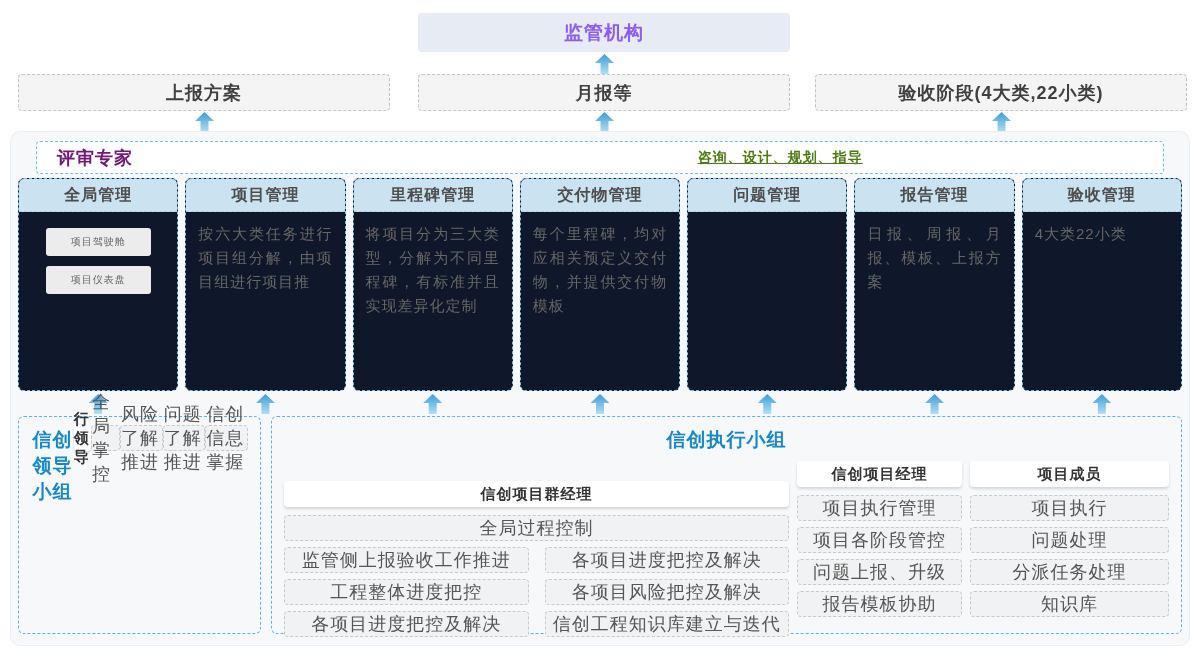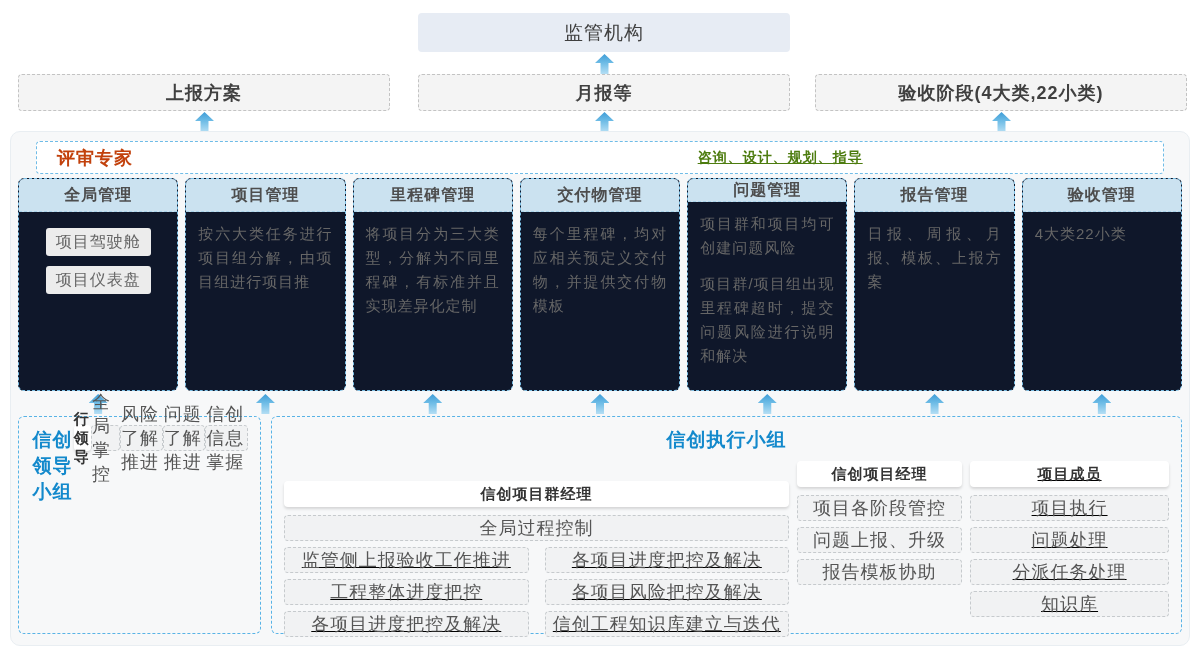--- a/index.html
+++ b/index.html
@@ -17,7 +17,7 @@
     position:absolute; left:418px; top:13px; width:372px; height:39px;
     background:#e7ecf4; border-radius:4px;
     display:flex; align-items:center; justify-content:center;
-    font-size:19px; font-weight:normal; color:#404040; letter-spacing:1px;
+    font-size:19px; font-weight:bold; color:#8b5cf6; letter-spacing:1px;
   }
   .report-box {
     position:absolute; top:74px; height:37px;

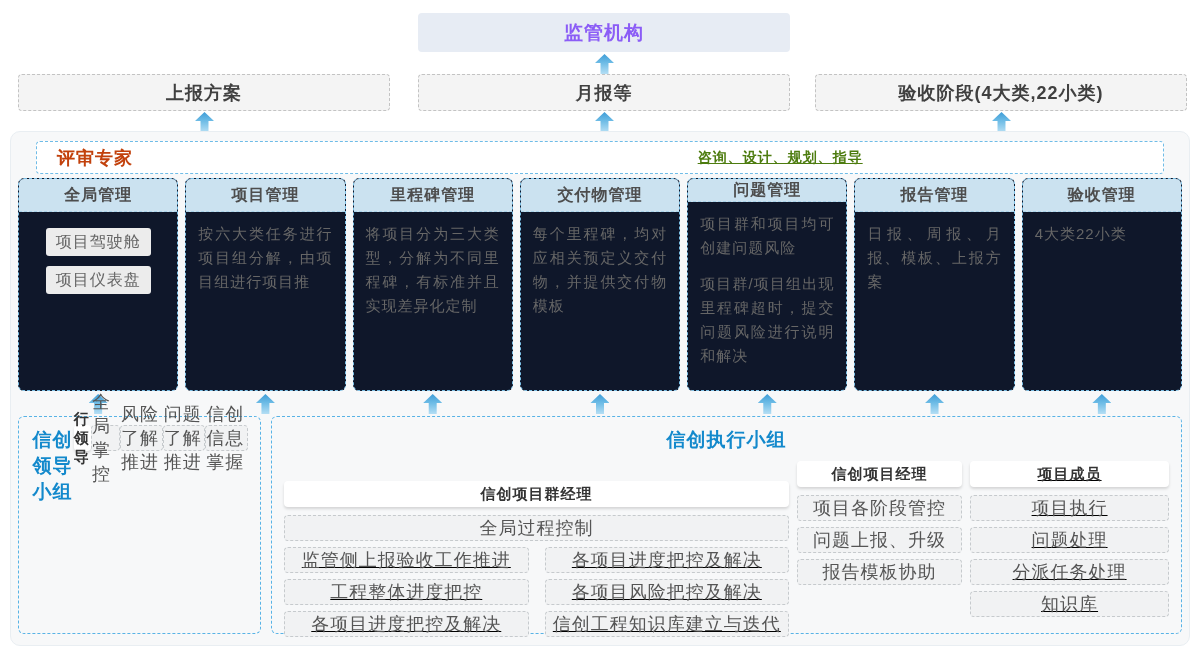--- a/index.html
+++ b/index.html
@@ -52,7 +52,7 @@
     display:flex; align-items:center;
   }
   .band-left {
-    margin-left:20px; font-size:18px; font-weight:bold; color:#c2410c; letter-spacing:1px;
+    margin-left:20px; font-size:18px; font-weight:bold; color:#701a75; letter-spacing:1px;
   }
   .band-center {
     position:absolute; left:66%; transform:translateX(-50%);

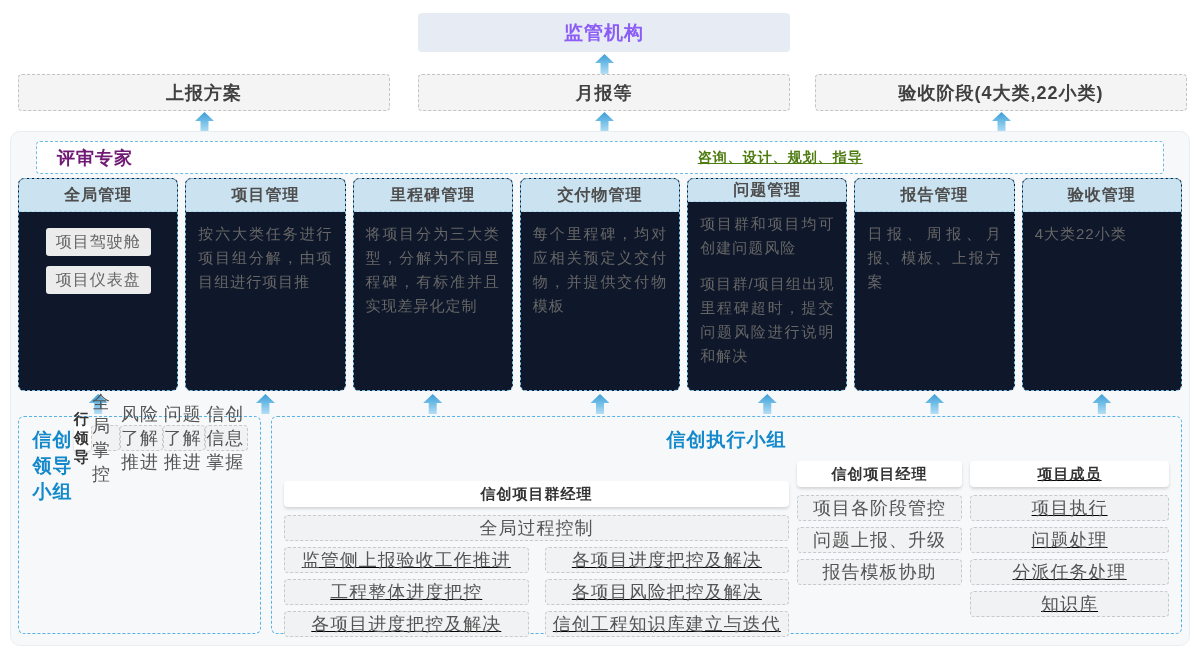--- a/index.html
+++ b/index.html
@@ -191,10 +191,6 @@
 
       <div class="col">
         <div class="col-head">问题管理</div>
-        <div class="col-body">
-          <p>项目群和项目均可创建问题风险</p>
-          <p>项目群/项目组出现里程碑超时，提交问题风险进行说明和解决</p>
-        </div>
       </div>
 
       <div class="col">

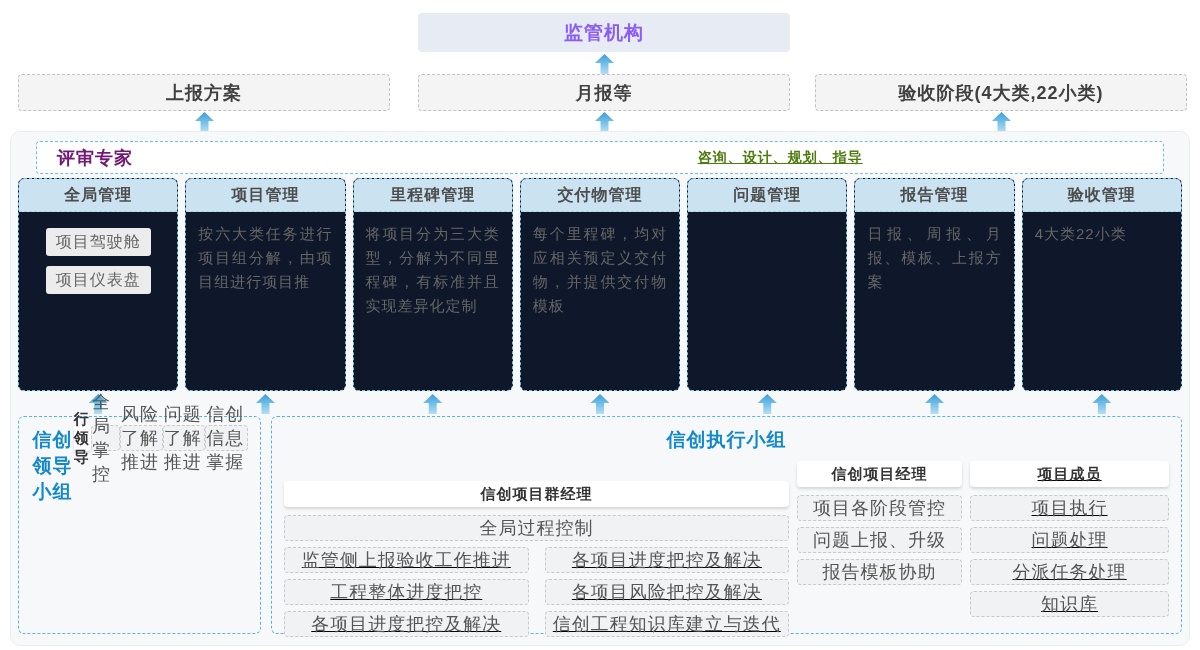--- a/index.html
+++ b/index.html
@@ -82,7 +82,7 @@
     margin:10px auto 0; width:78%; height:28px;
     background:#ececec; border-radius:3px;
     display:flex; align-items:center; justify-content:center;
-    font-size:16px; color:#666666; letter-spacing:1px;
+    font-size:10px; color:#666666; letter-spacing:1px;
   }
   .chip.first { margin-top:6px; }
 

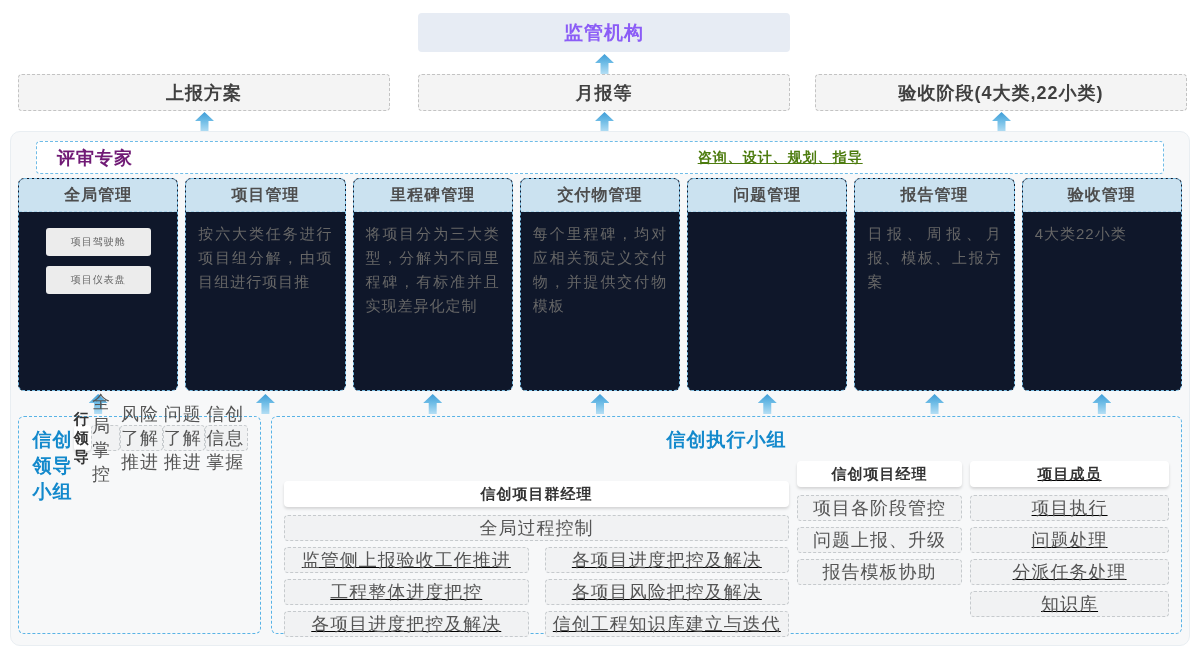--- a/index.html
+++ b/index.html
@@ -124,7 +124,7 @@
   .exec-cols { display:flex; gap:8px; flex:1; }
   .pm-group  { flex:508 0 0; display:flex; flex-direction:column;margin-top:20px; }
   .pm-col    { flex:166 0 0; display:flex; flex-direction:column; }
-  .member-col{ flex:200 0 0; display:flex; flex-direction:column;text-decoration:underline; }
+  .member-col{ flex:200 0 0; display:flex; flex-direction:column; }
   .two-col { display:flex; gap:16px;text-decoration:underline; }
   .two-col .stack { flex:1 1 0; }
 </style>

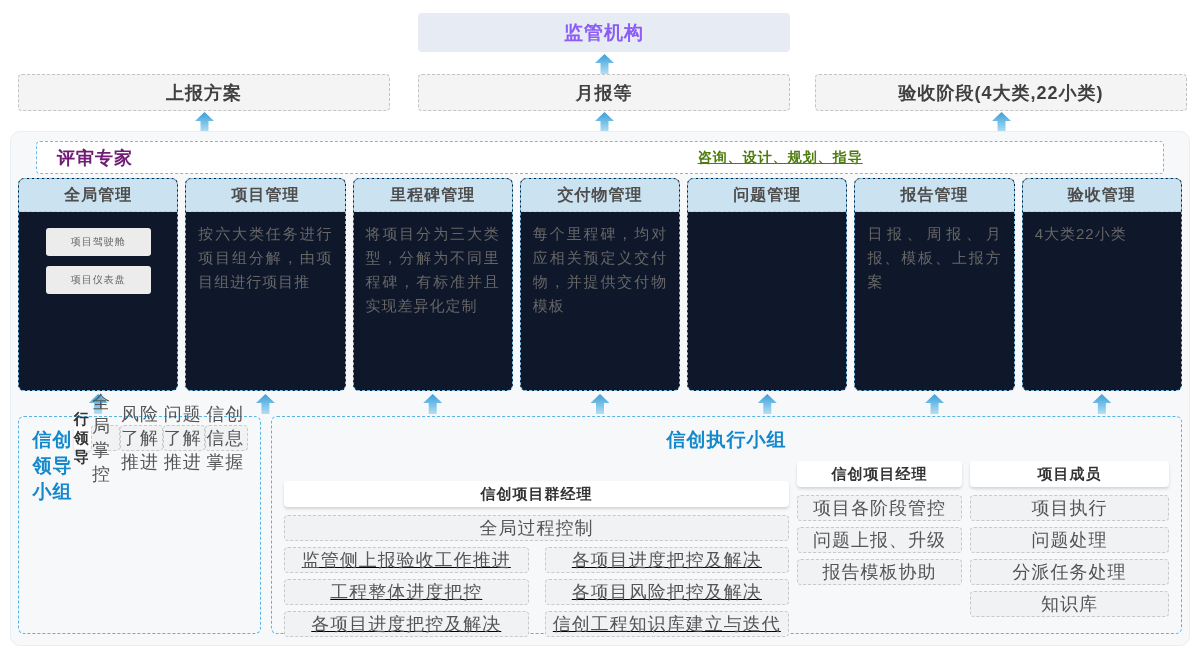--- a/index.html
+++ b/index.html
@@ -267,6 +267,7 @@
 
           <div class="pm-col">
             <div class="role-head">信创项目经理</div>
+            <div class="item">项目执行管理</div>
             <div class="item">项目各阶段管控</div>
             <div class="item">问题上报、升级</div>
             <div class="item">报告模板协助</div>

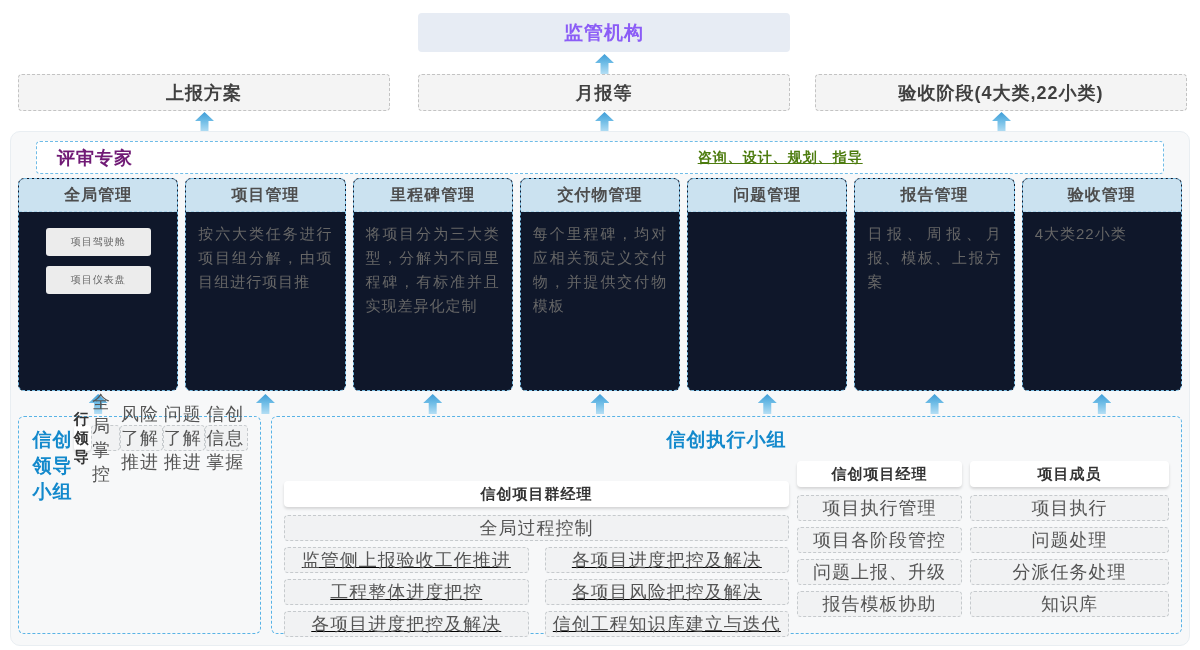--- a/index.html
+++ b/index.html
@@ -125,7 +125,7 @@
   .pm-group  { flex:508 0 0; display:flex; flex-direction:column;margin-top:20px; }
   .pm-col    { flex:166 0 0; display:flex; flex-direction:column; }
   .member-col{ flex:200 0 0; display:flex; flex-direction:column; }
-  .two-col { display:flex; gap:16px;text-decoration:underline; }
+  .two-col { display:flex; gap:16px; }
   .two-col .stack { flex:1 1 0; }
 </style>
 </head>

